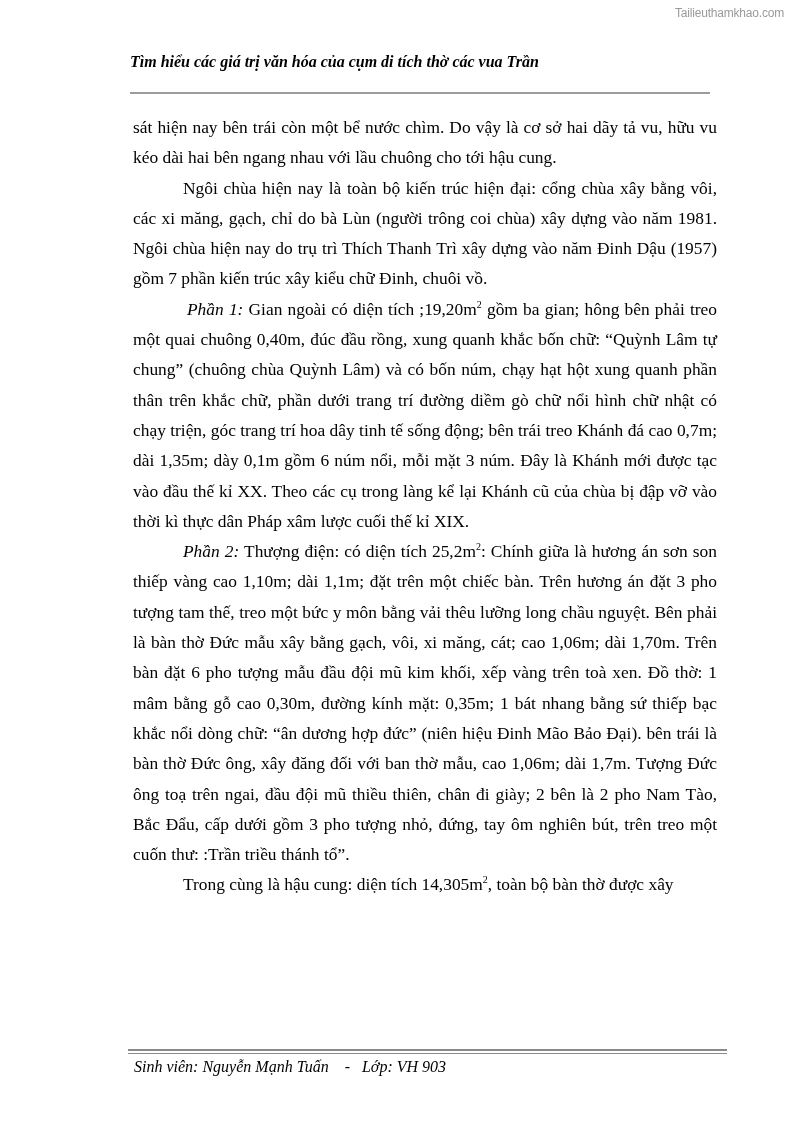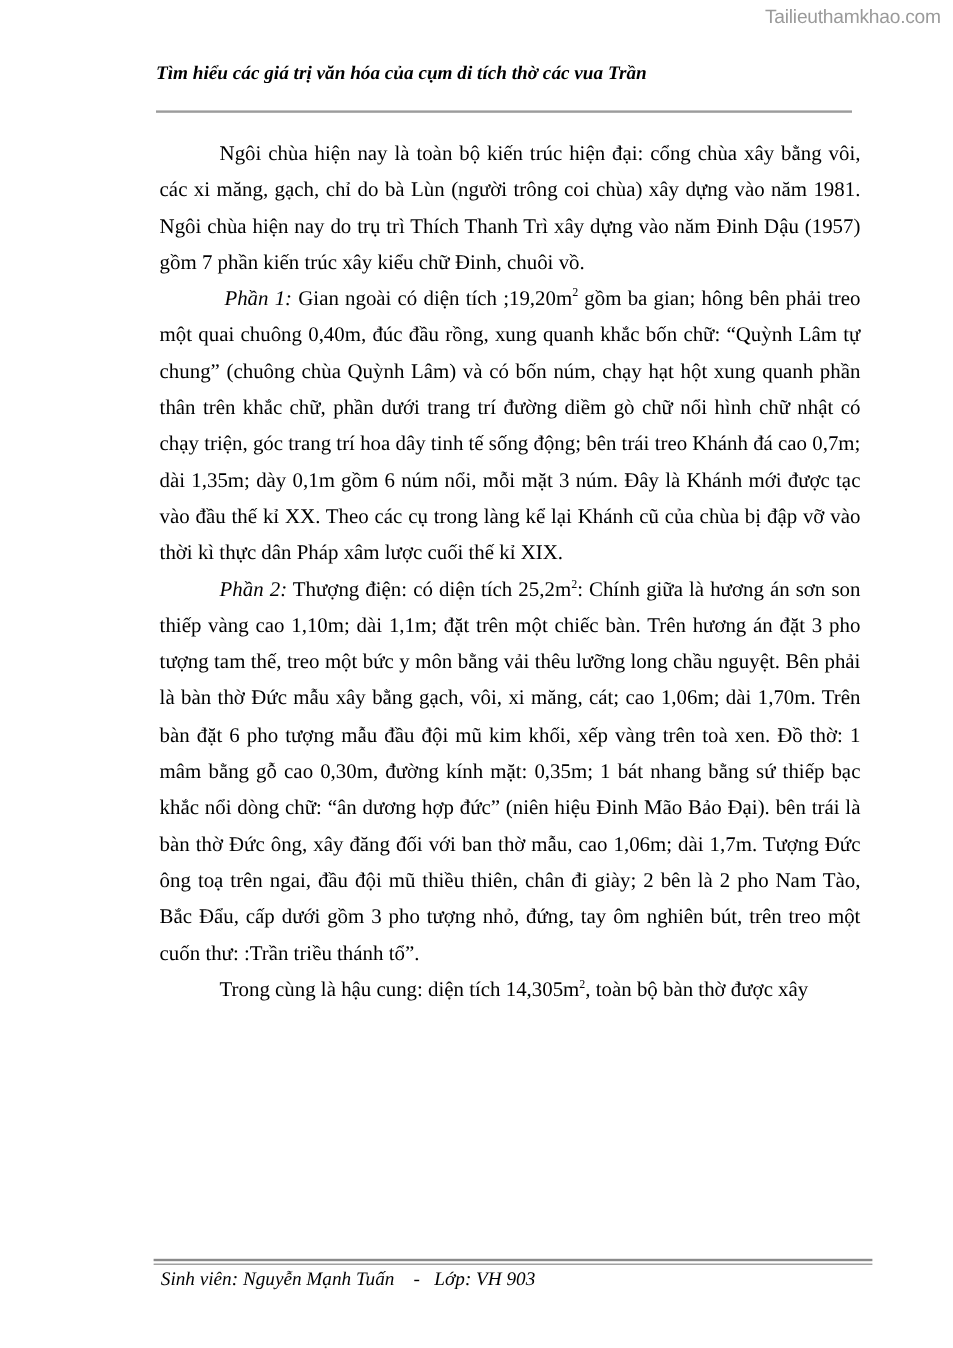--- a/index.html
+++ b/index.html
@@ -6,7 +6,7 @@
   body { width:794px; height:1123px; position:relative; overflow:hidden;
          font-family:"Liberation Serif", "DejaVu Serif", serif; color:#000; }
   .watermark { position:absolute; top:6px; right:10px; font-family:"Liberation Sans", sans-serif;
-               font-size:16px; color:#9a9a9a; letter-spacing:-0.2px; }
+               font-size:12px; color:#9a9a9a; letter-spacing:-0.2px; }
   .header { position:absolute; top:52px; left:130px; width:580px; text-align:left;
             font-style:italic; font-weight:bold; font-size:16px; line-height:20px; }
   .header-rule { position:absolute; top:92px; left:130px; width:580px; height:2px; background:#9c9c9c; }

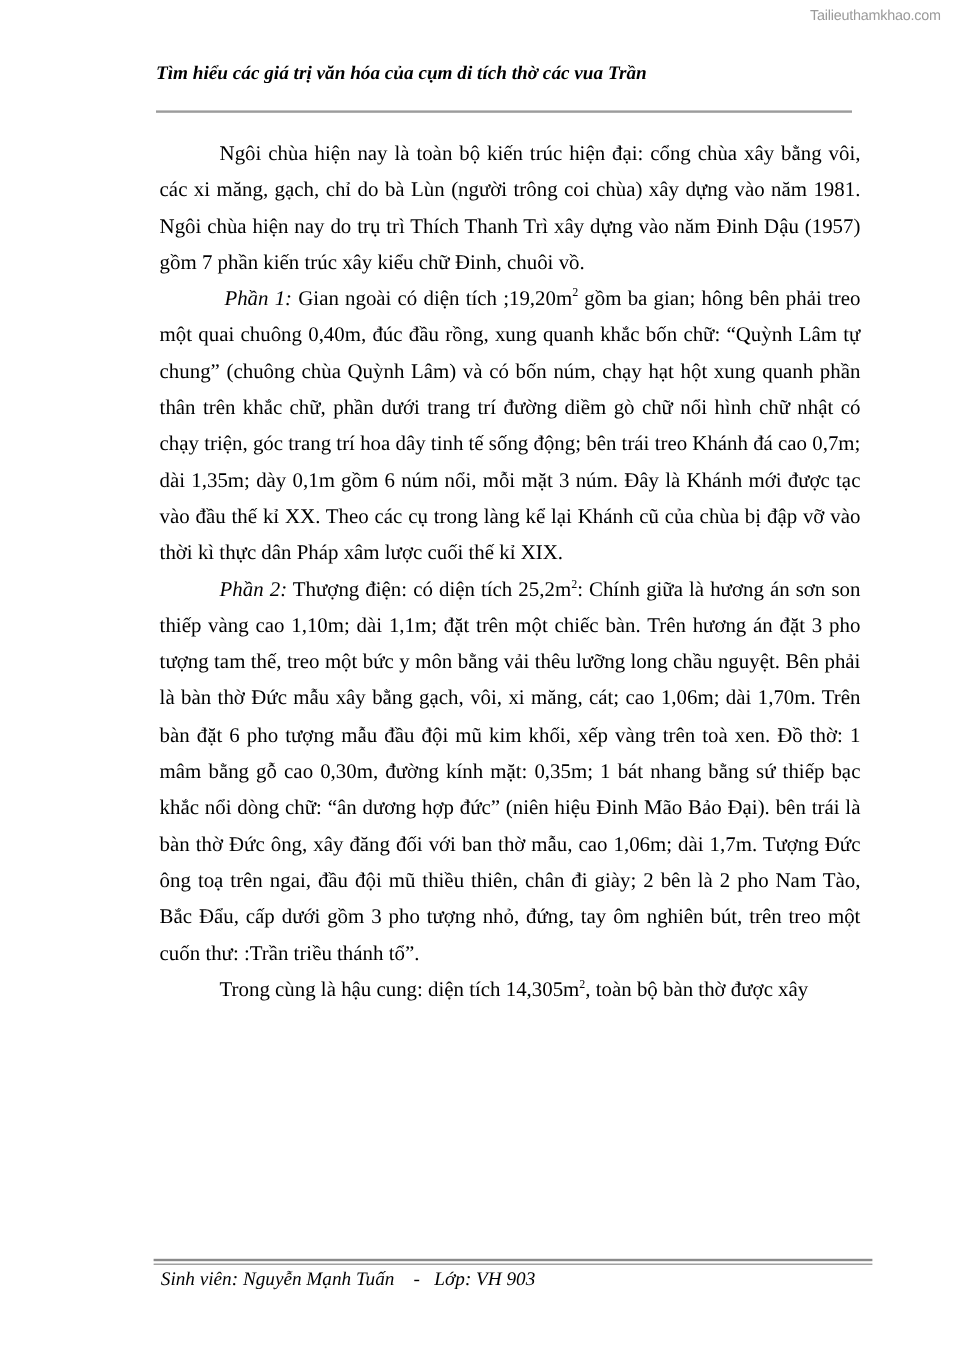--- a/index.html
+++ b/index.html
@@ -32,6 +32,7 @@
 <div class="header-rule"></div>
 
 <div class="body">
+  <p>sát hiện nay bên trái còn một bể nước chìm. Do vậy là cơ sở hai dãy tả vu, hữu vu kéo dài hai bên ngang nhau với lầu chuông cho tới hậu cung.</p>
   <p class="indent">Ngôi chùa hiện nay là toàn bộ kiến trúc hiện đại: cổng chùa xây bằng vôi, các xi măng, gạch, chỉ do bà Lùn (người trông coi chùa) xây dựng vào năm 1981. Ngôi chùa hiện nay do trụ trì Thích Thanh Trì xây dựng vào năm Đinh Dậu (1957) gồm 7 phần kiến trúc xây kiểu chữ Đinh, chuôi vồ.</p>
   <p class="indent-sm"><em>Phần 1:</em><span> Gian ngoài có diện tích ;19,20m</span><sup>2</sup><span> gồm ba gian; hông bên phải treo một quai chuông 0,40m, đúc đầu rồng, xung quanh khắc bốn chữ: “Quỳnh Lâm tự chung” (chuông chùa Quỳnh Lâm) và có bốn núm, chạy hạt hột xung quanh phần thân trên khắc chữ, phần dưới trang trí đường diềm gò chữ nổi hình chữ nhật có chạy triện, góc trang trí hoa dây tinh tế sống động; bên trái treo Khánh đá cao 0,7m; dài 1,35m; dày 0,1m gồm 6 núm nổi, mỗi mặt 3 núm. Đây là Khánh mới được tạc vào đầu thế kỉ XX. Theo các cụ  trong làng kể lại Khánh cũ của chùa bị đập vỡ vào thời kì thực dân Pháp xâm lược cuối thế kỉ XIX.</span></p>
   <p class="indent"><em>Phần 2:</em><span> Thượng điện: có diện tích 25,2m</span><sup>2</sup><span>: Chính giữa là hương án sơn son thiếp vàng cao 1,10m; dài 1,1m; đặt trên một chiếc bàn. Trên hương án đặt 3 pho tượng tam thế, treo một bức y môn bằng vải thêu lưỡng long chầu nguyệt. Bên phải là bàn thờ Đức mẫu xây bằng gạch, vôi, xi măng, cát; cao 1,06m; dài 1,70m. Trên bàn đặt 6 pho tượng mẫu đầu đội mũ kim khối, xếp vàng trên toà xen. Đồ thờ: 1 mâm bằng gỗ cao 0,30m, đường kính mặt: 0,35m; 1 bát nhang bằng sứ thiếp bạc khắc nổi dòng chữ: “ân dương hợp đức” (niên hiệu Đinh Mão Bảo Đại). bên trái là bàn thờ Đức ông, xây đăng đối với ban thờ mẫu, cao 1,06m; dài 1,7m. Tượng Đức ông toạ trên ngai, đầu đội mũ thiều thiên, chân đi giày; 2 bên là 2 pho Nam Tào, Bắc Đẩu, cấp dưới gồm 3 pho tượng nhỏ, đứng, tay ôm nghiên bút, trên treo một cuốn thư: :Trần triều thánh tổ”.</span></p>

